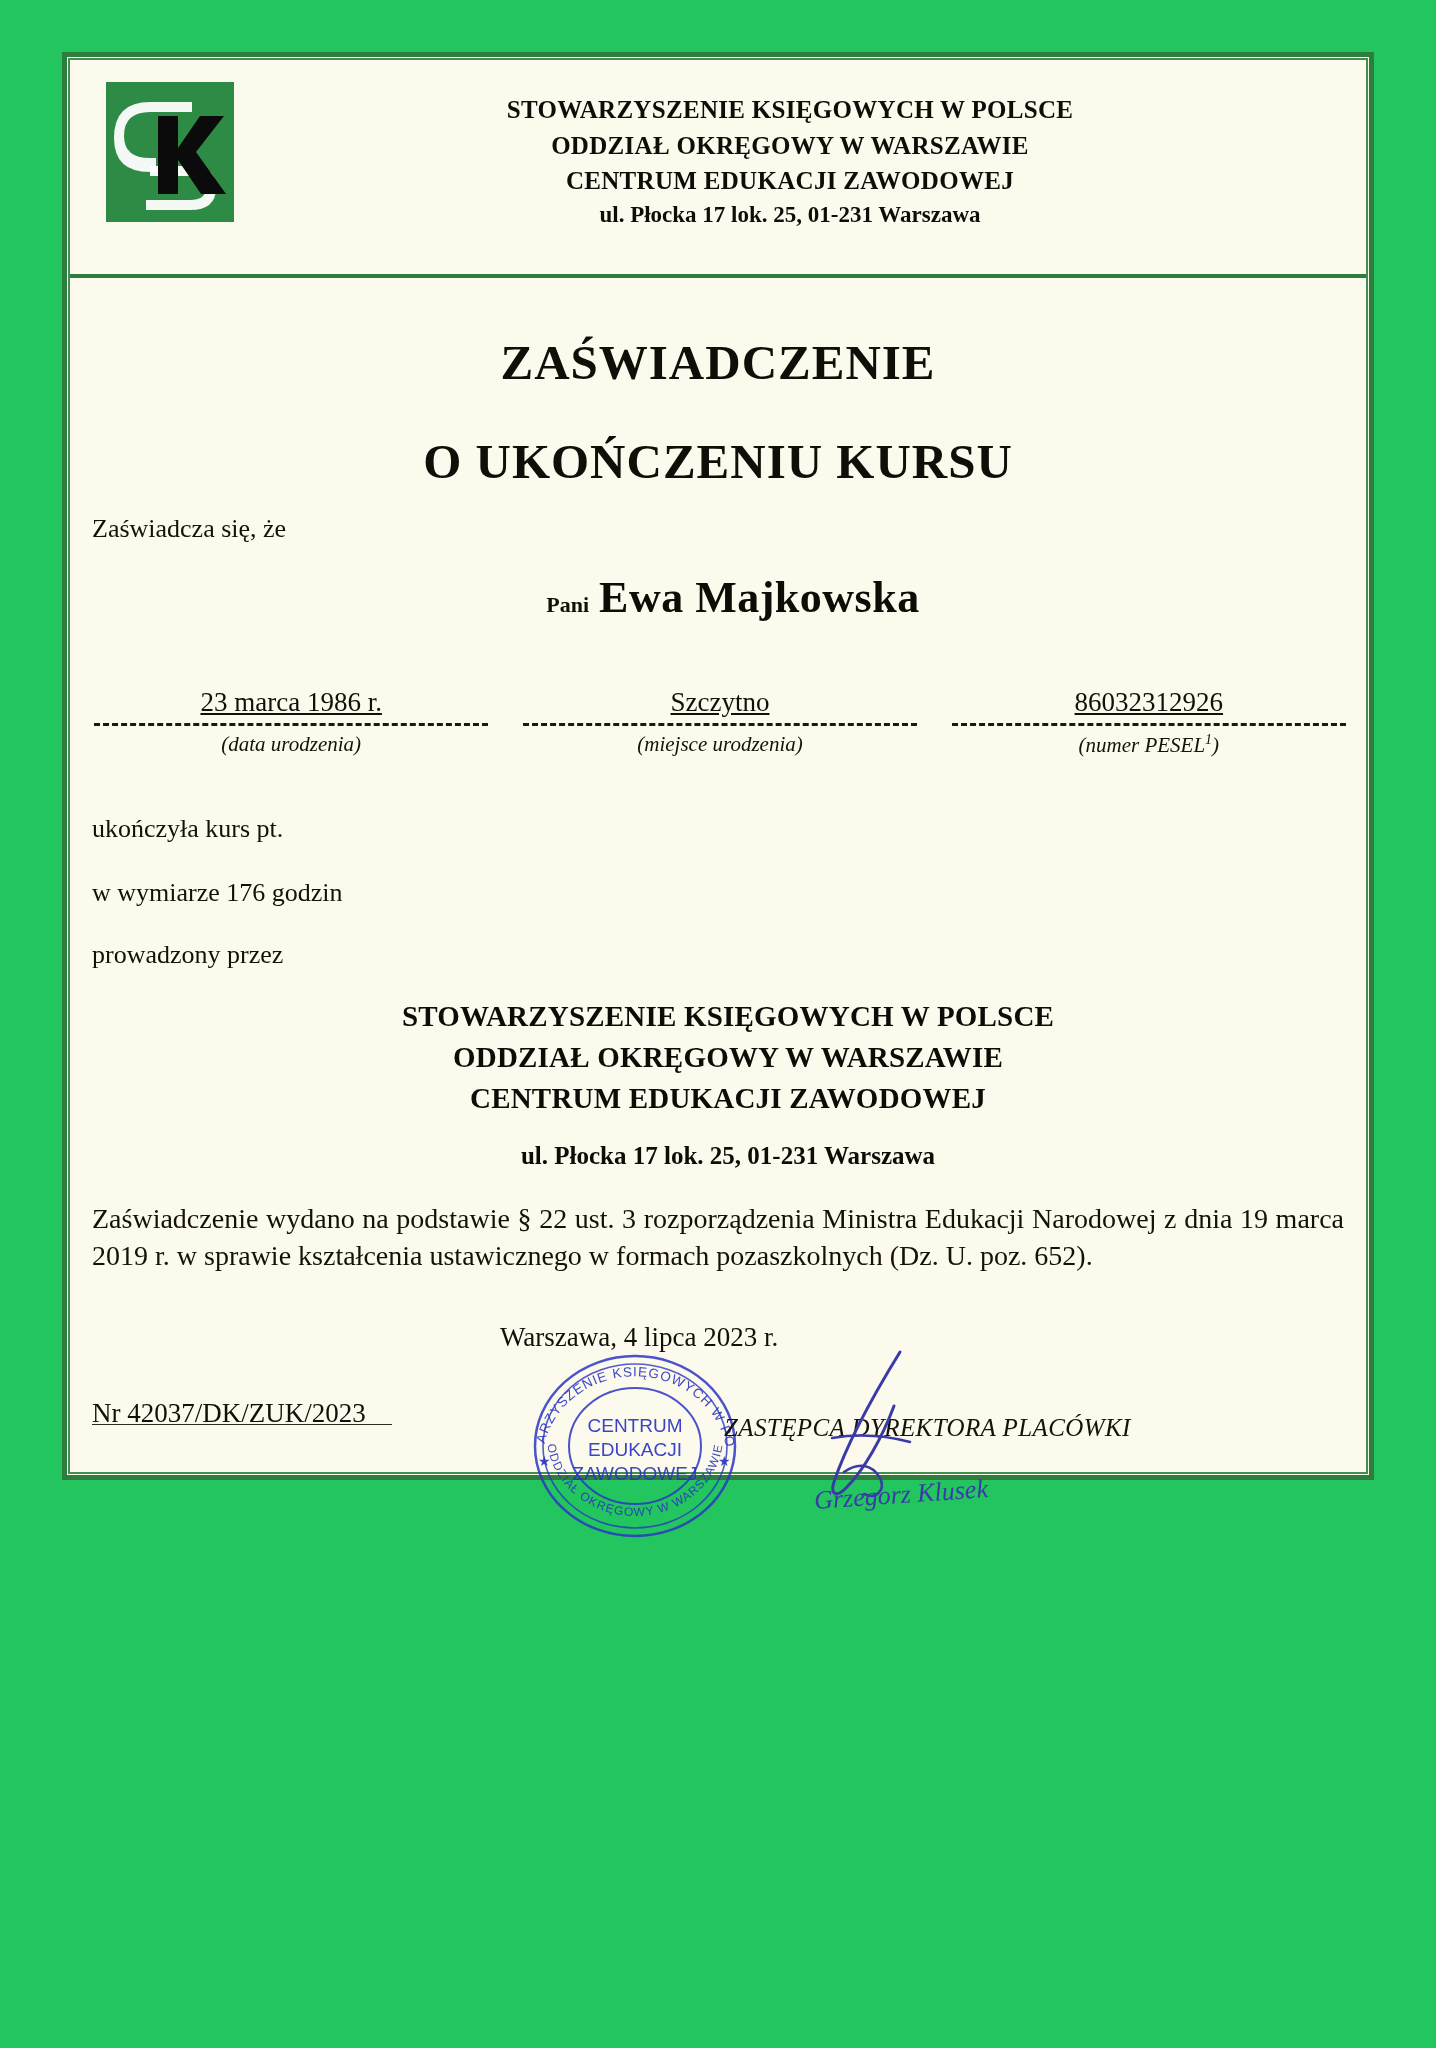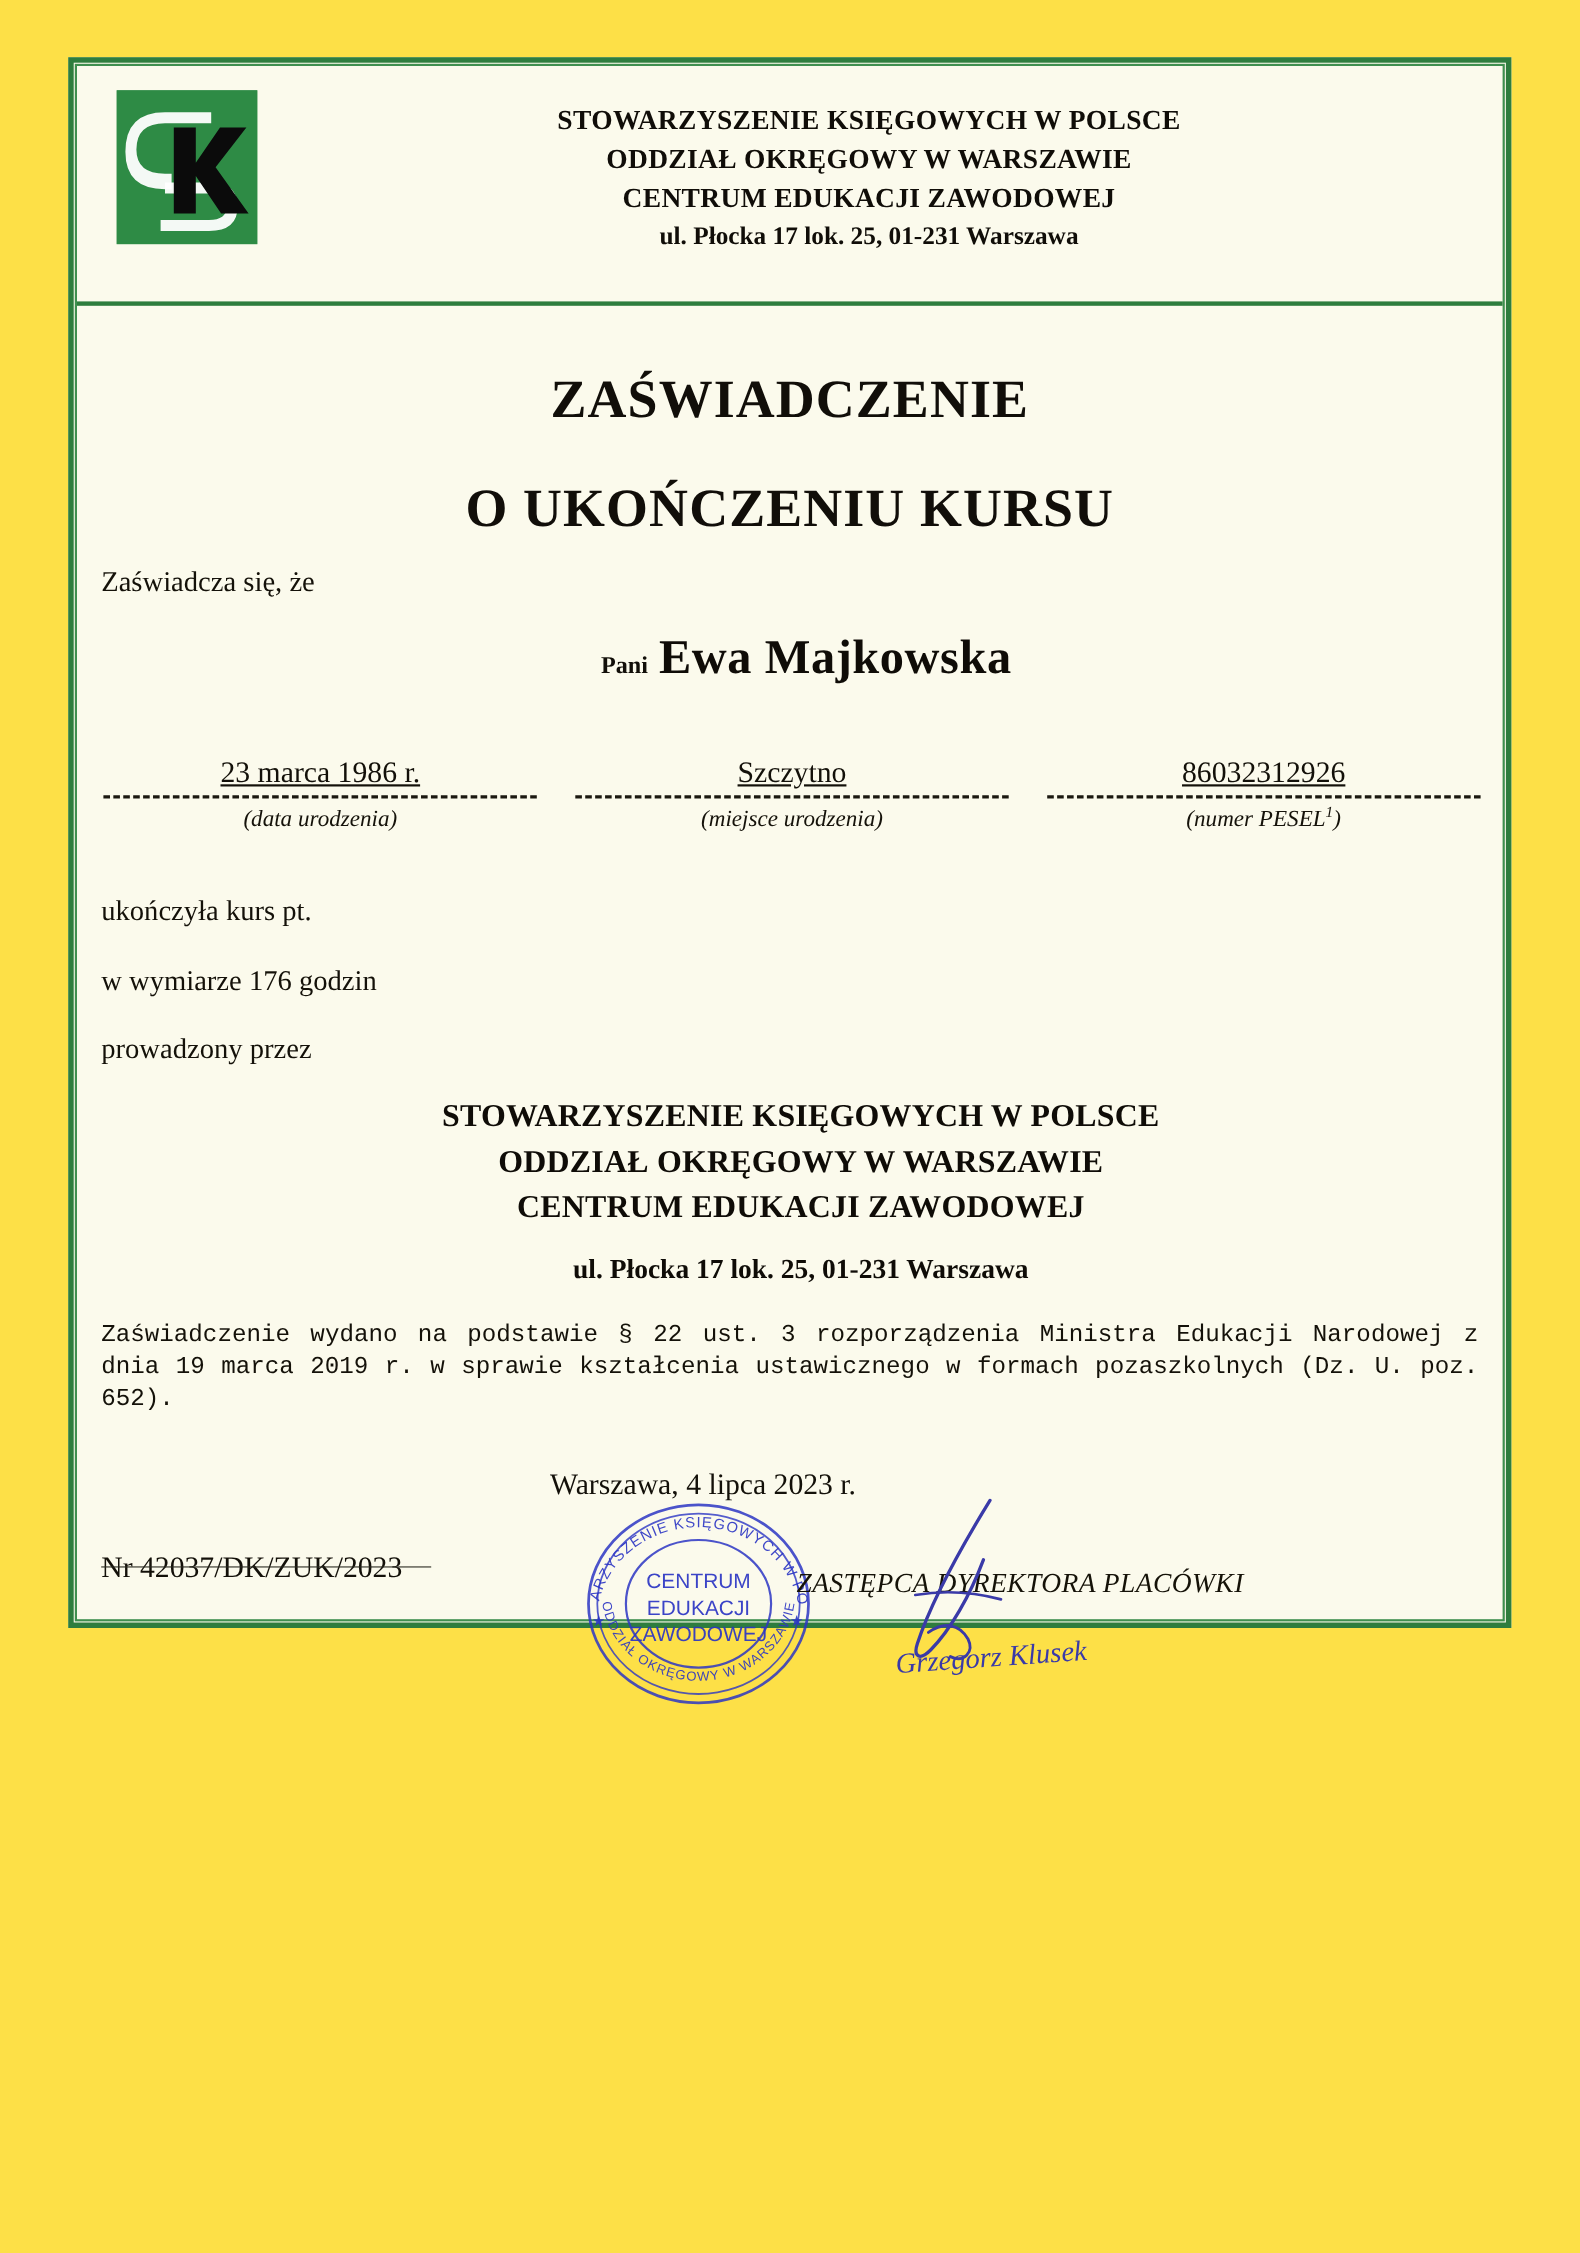--- a/index.html
+++ b/index.html
@@ -14,7 +14,7 @@
     position: relative;
     width: 1436px;
     height: 2048px;
-    background: #fde047;
+    background: #22c55e;
     overflow: hidden;
   }
   

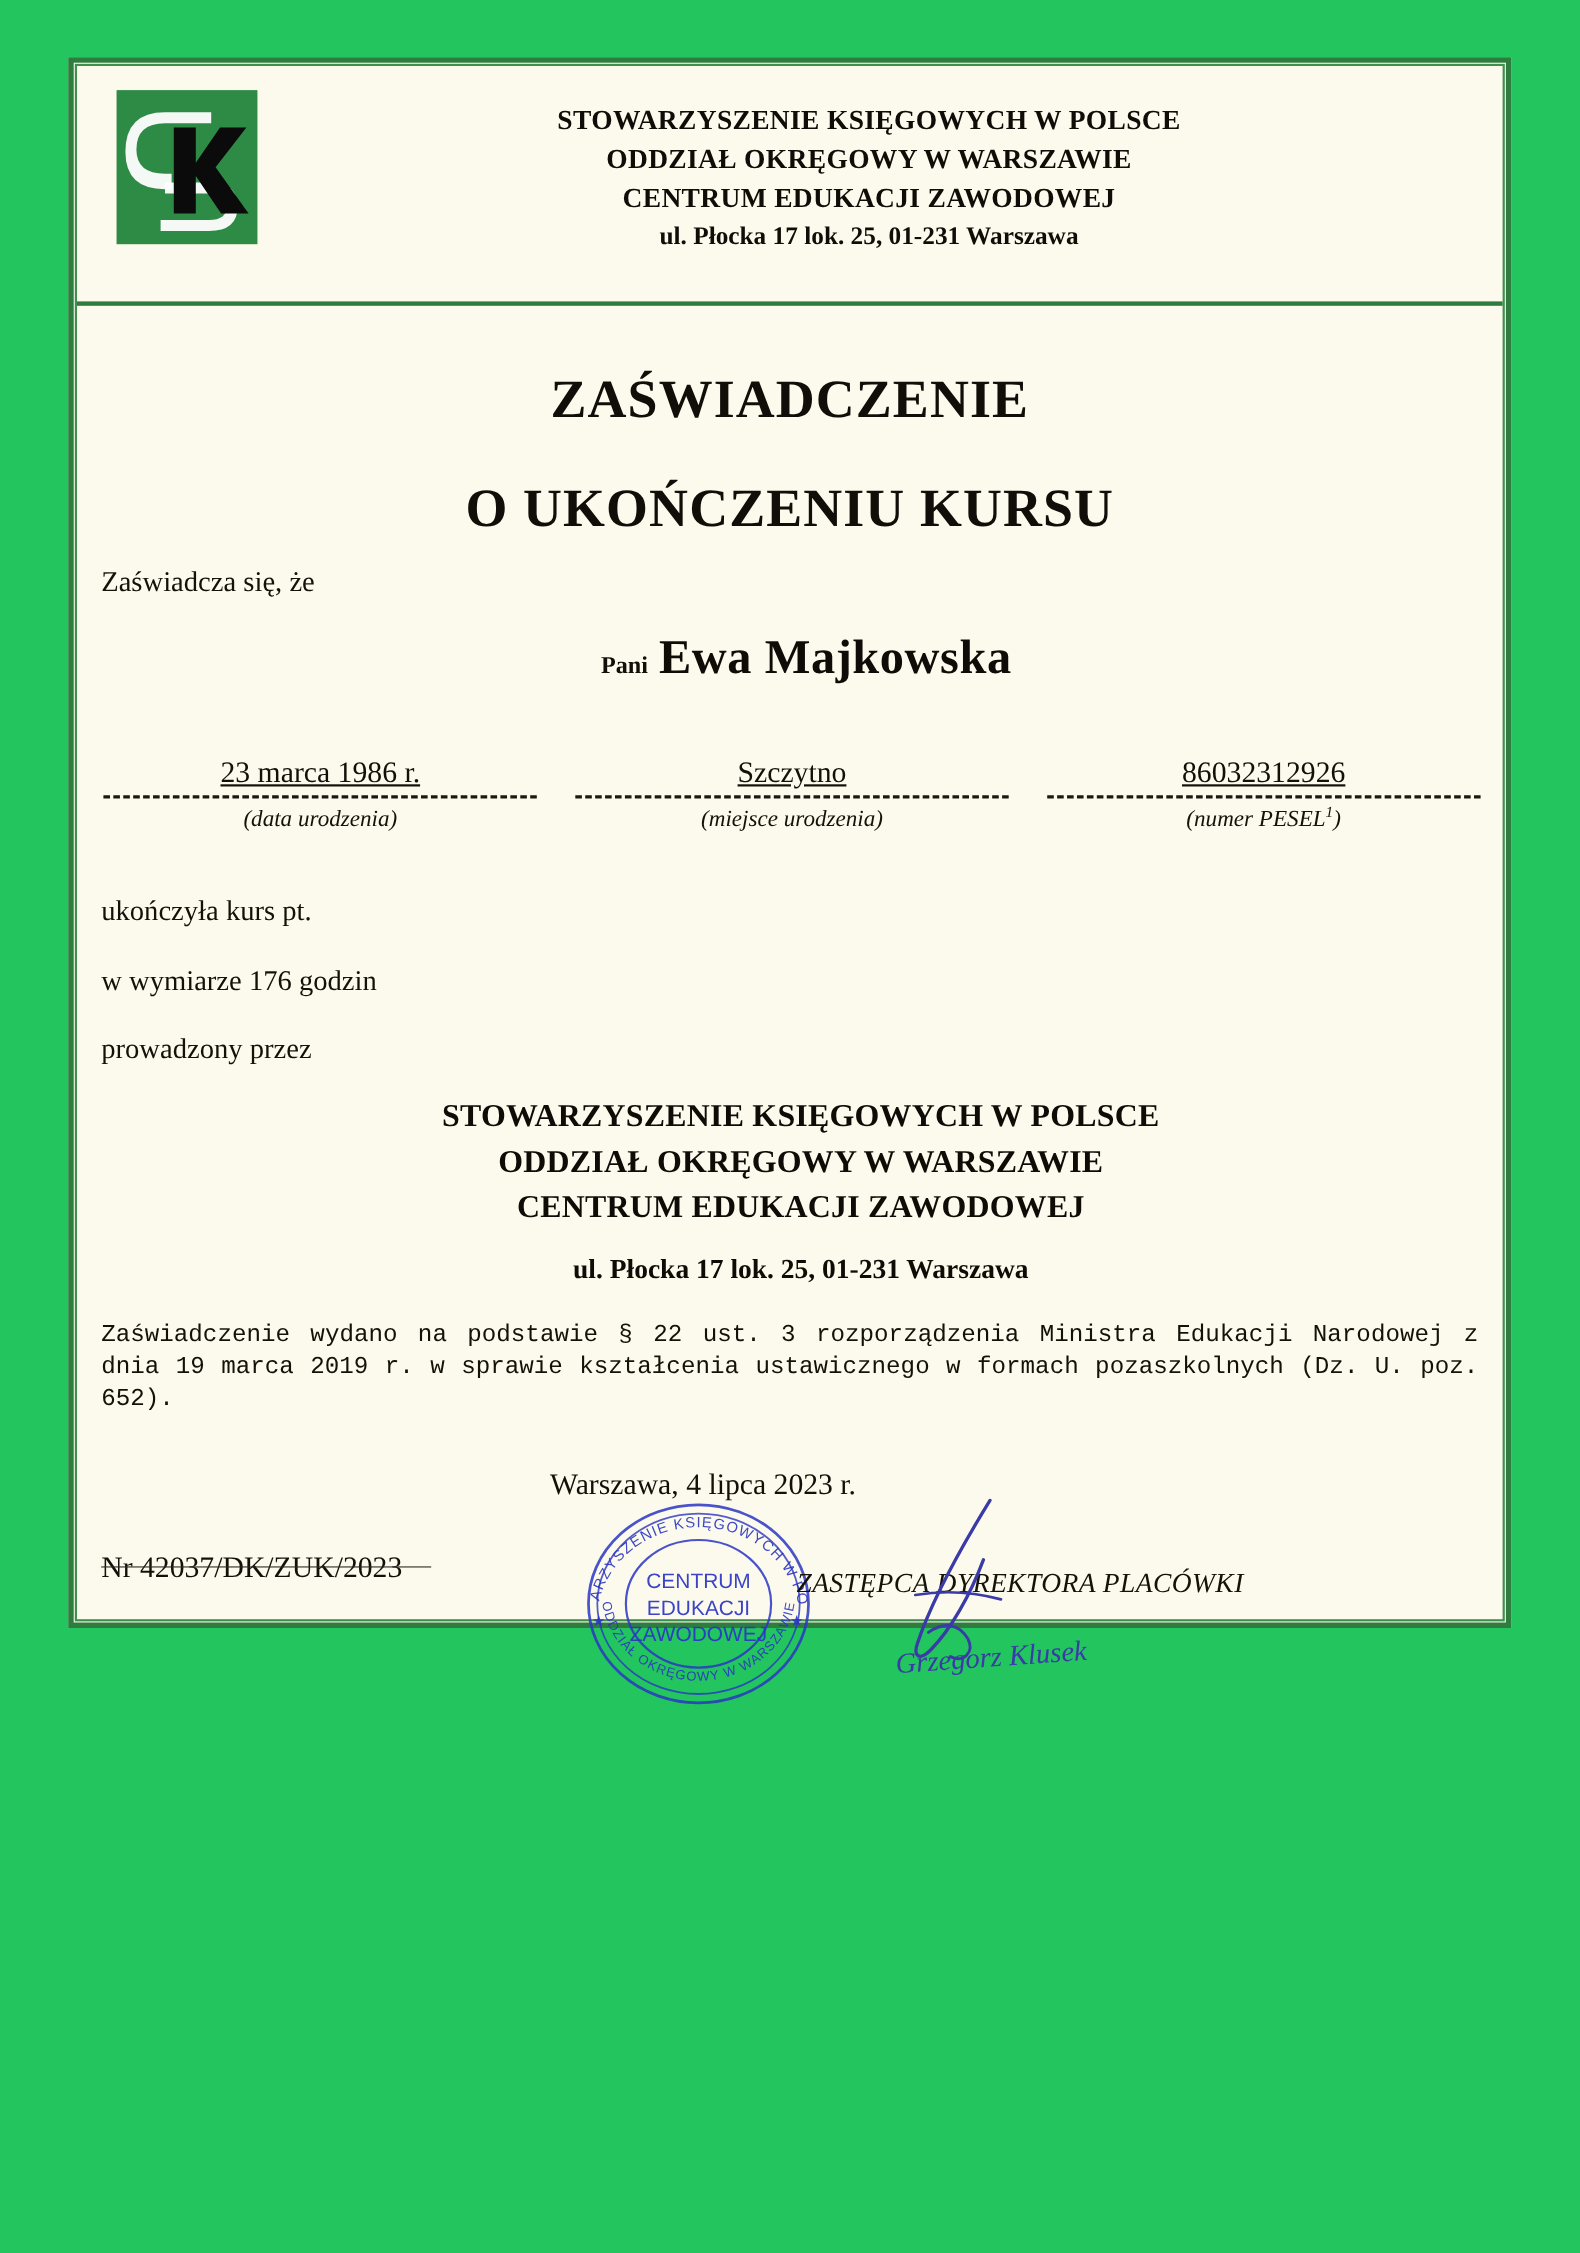--- a/index.html
+++ b/index.html
@@ -203,11 +203,10 @@
 
   .legal {
     margin: 30px 22px 0 22px;
-    font-size: 22px;
+    font-size: 28px;
     line-height: 1.33;
     text-align: justify;
     color: #141109;
-    font-family: Liberation Mono, monospace;
   }
 
   

